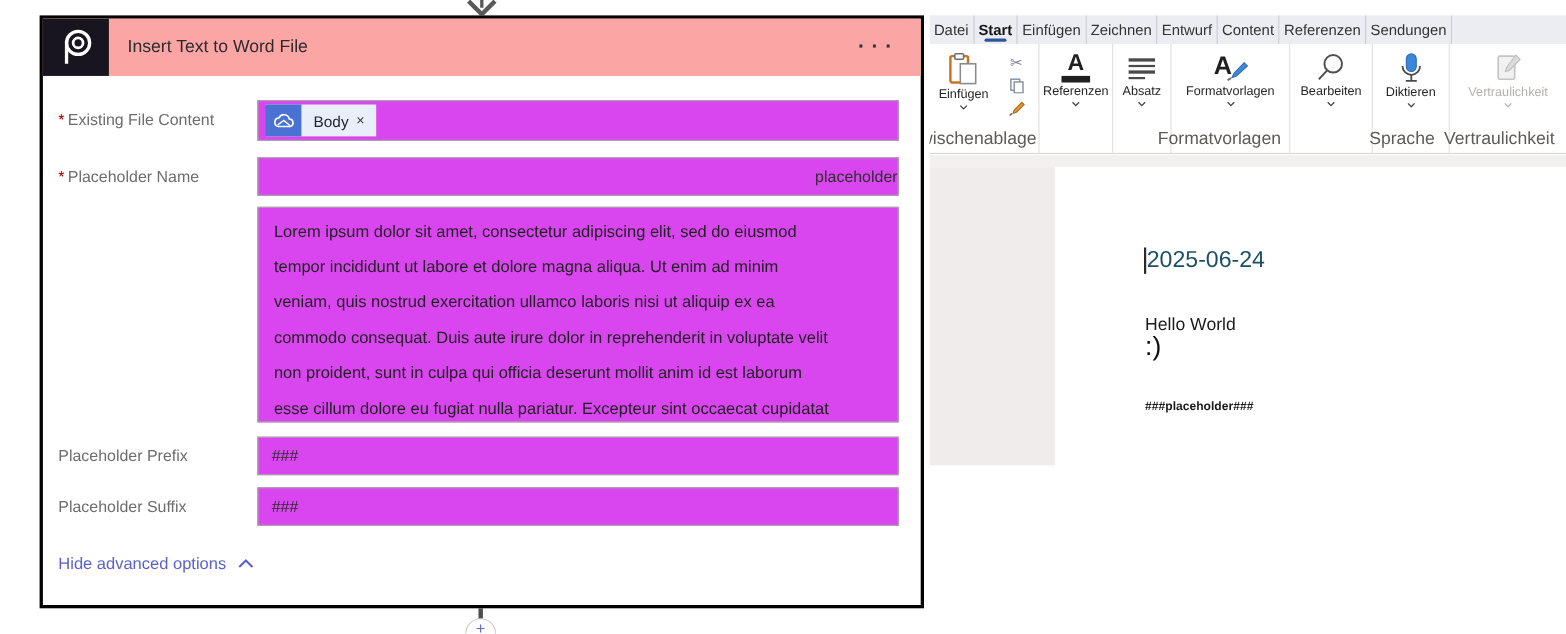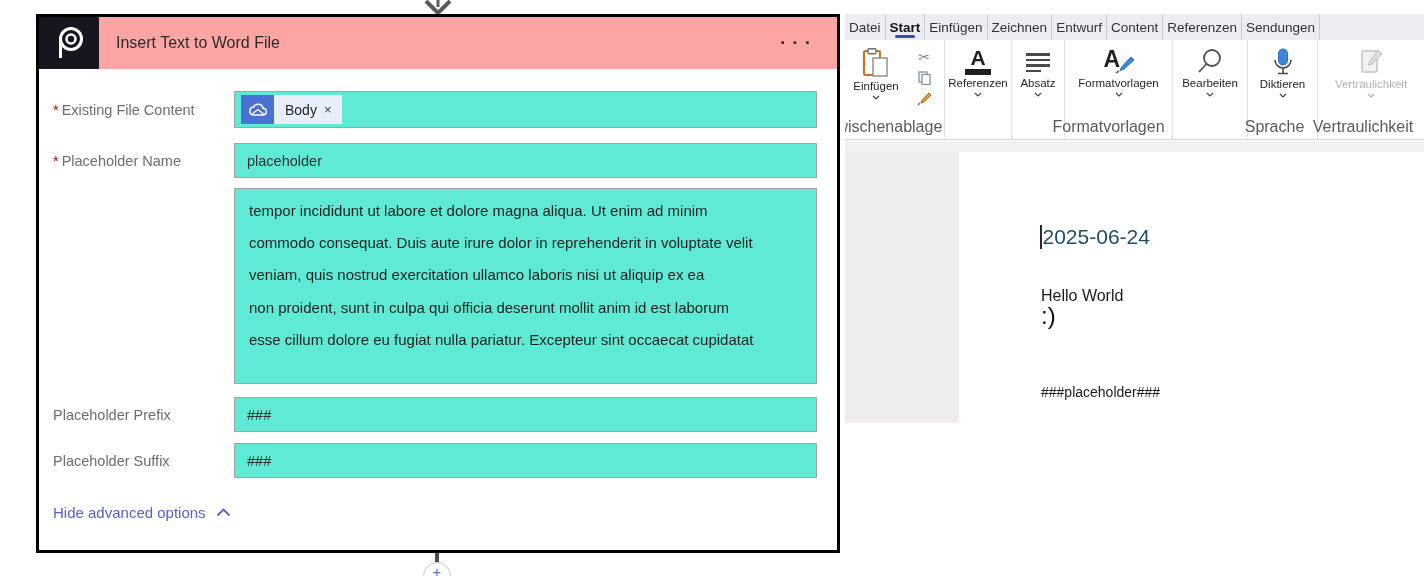--- a/index.html
+++ b/index.html
@@ -40,7 +40,7 @@
   }
   .req { color:#a80000; margin-right:3px; }
   .f-input {
-    position:absolute; left:195px; width:583px; background:#5eead4;
+    position:absolute; left:195px; width:583px; background:#d946ef;
     border:1px solid #a6a4a2; display:flex; align-items:center;
     padding-left:12px; font-size:14.5px; color:#2e2e2e;
   }

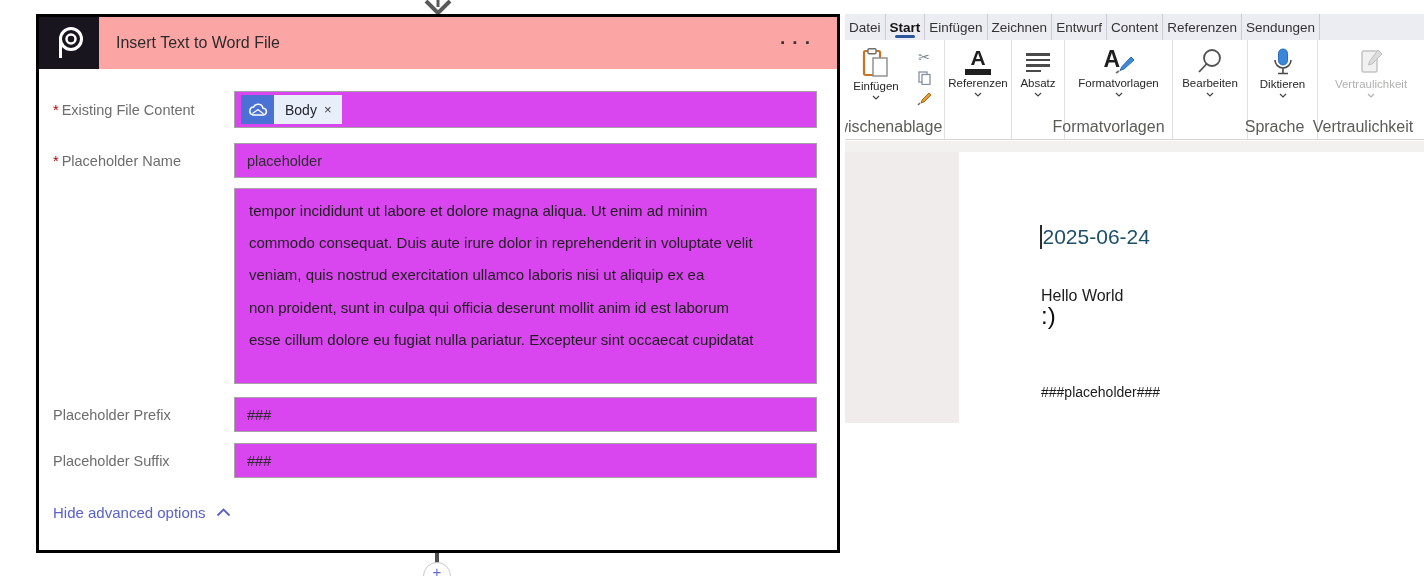--- a/index.html
+++ b/index.html
@@ -47,7 +47,7 @@
   .lbl-1 { top:74px;  height:37px; }
   .in-1  { top:74px;  height:37px; padding-left:6px; }
   .lbl-2 { top:126px; height:35px; }
-  .in-2  { top:126px; height:35px; }
+  .in-2  { top:126px; height:35px;justify-content:flex-end; }
   .lbl-3 { top:172px; height:32px; }
   .in-3  { top:171px; height:196px; align-items:flex-start; flex-direction:column;
            justify-content:flex-start; padding:6px 14px 0 14px; font-size:15px;

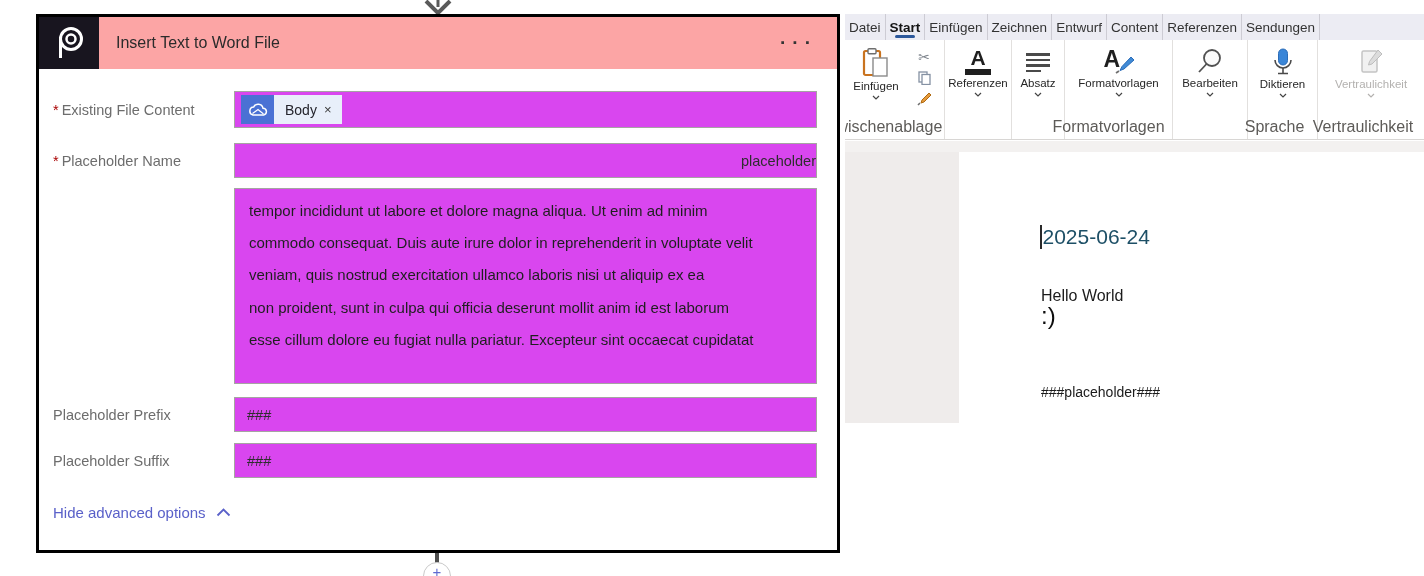--- a/index.html
+++ b/index.html
@@ -183,6 +183,7 @@
   </div>
 
   <div class="f-input in-3">
+    <div class="tline">Lorem ipsum dolor sit amet, consectetur adipiscing elit, sed do eiusmod</div>
     <div class="tline">tempor incididunt ut labore et dolore magna aliqua. Ut enim ad minim</div>
     <div class="tline">commodo consequat. Duis aute irure dolor in reprehenderit in voluptate velit</div>
     <div class="tline">veniam, quis nostrud exercitation ullamco laboris nisi ut aliquip ex ea</div>

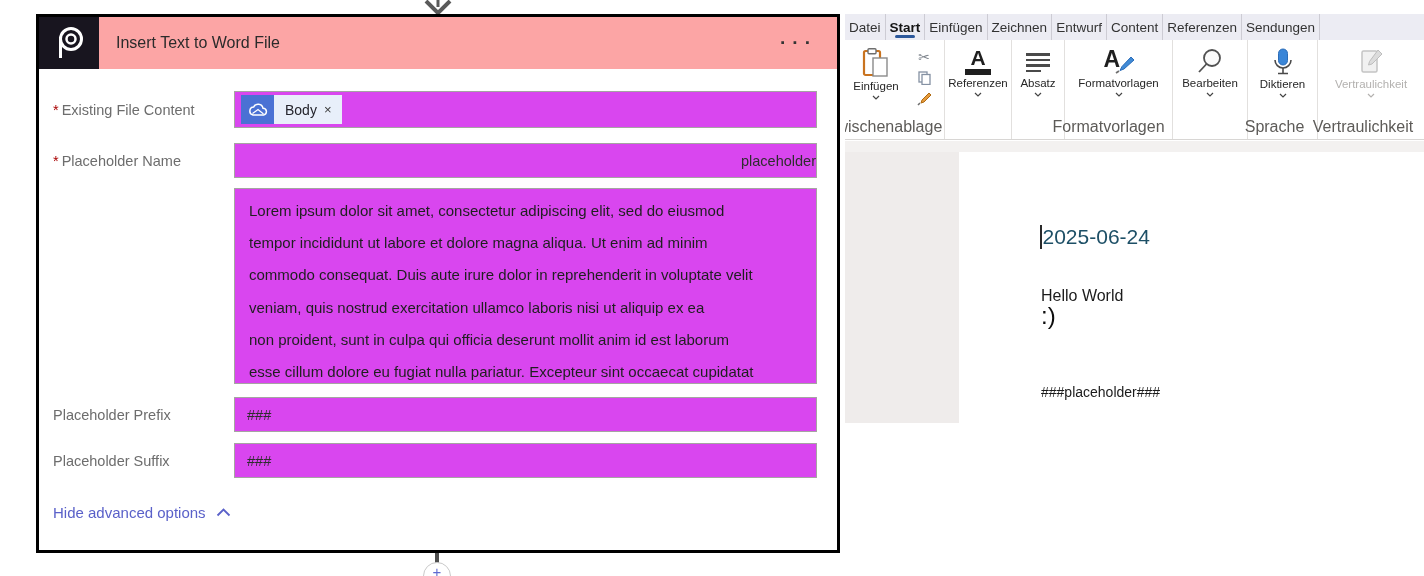--- a/index.html
+++ b/index.html
@@ -185,8 +185,8 @@
   <div class="f-input in-3">
     <div class="tline">Lorem ipsum dolor sit amet, consectetur adipiscing elit, sed do eiusmod</div>
     <div class="tline">tempor incididunt ut labore et dolore magna aliqua. Ut enim ad minim</div>
+    <div class="tline">veniam, quis nostrud exercitation ullamco laboris nisi ut aliquip ex ea</div>
     <div class="tline">commodo consequat. Duis aute irure dolor in reprehenderit in voluptate velit</div>
-    <div class="tline">veniam, quis nostrud exercitation ullamco laboris nisi ut aliquip ex ea</div>
     <div class="tline">non proident, sunt in culpa qui officia deserunt mollit anim id est laborum</div>
     <div class="tline">esse cillum dolore eu fugiat nulla pariatur. Excepteur sint occaecat cupidatat</div>
   </div>

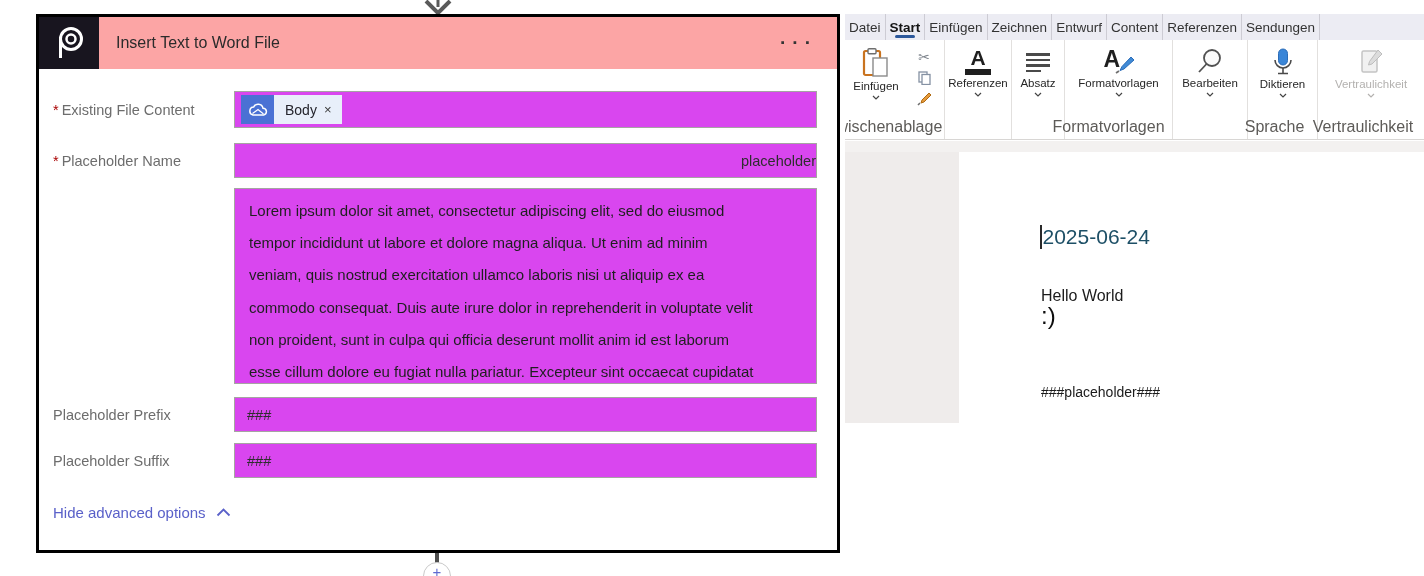--- a/index.html
+++ b/index.html
@@ -133,7 +133,7 @@
   .doc-timestamp { position:absolute; left:82px; top:108px; font-size:13px; color:#8e8e8e; letter-spacing:1.3px; }
   .doc-hello { position:absolute; left:82px; top:135px; font-size:16px; color:#1b1b1b; font-weight:500; }
   .doc-smiley { position:absolute; left:82px; top:150px; font-size:24px; color:#0d0d0d; }
-  .doc-ph { position:absolute; left:82px; top:212px; font-size:14px; font-weight:normal; color:#1b1b1b;margin-top:20px; }
+  .doc-ph { position:absolute; left:82px; top:212px; font-size:11px; font-weight:bold; color:#1b1b1b; }
 </style>
 </head>
 <body>

